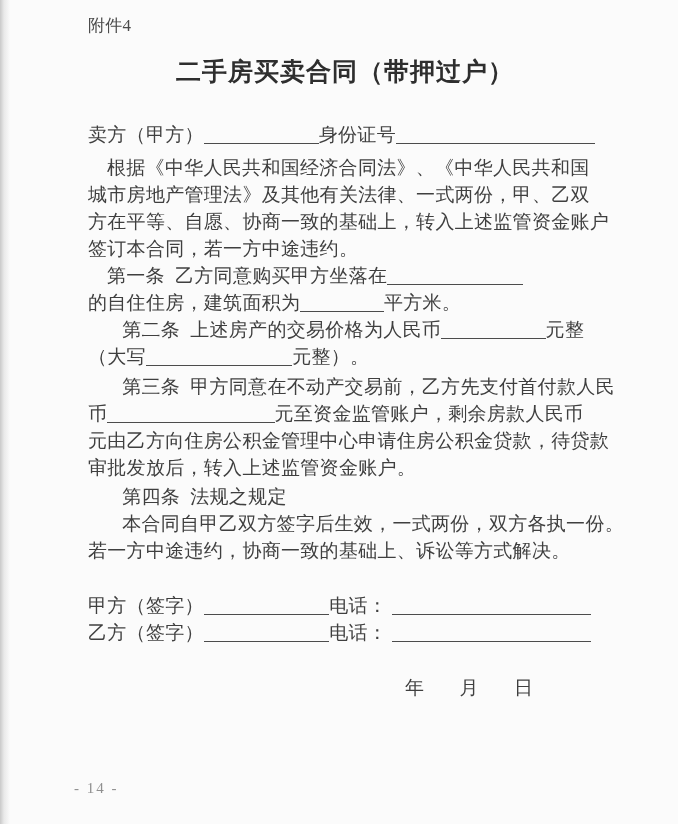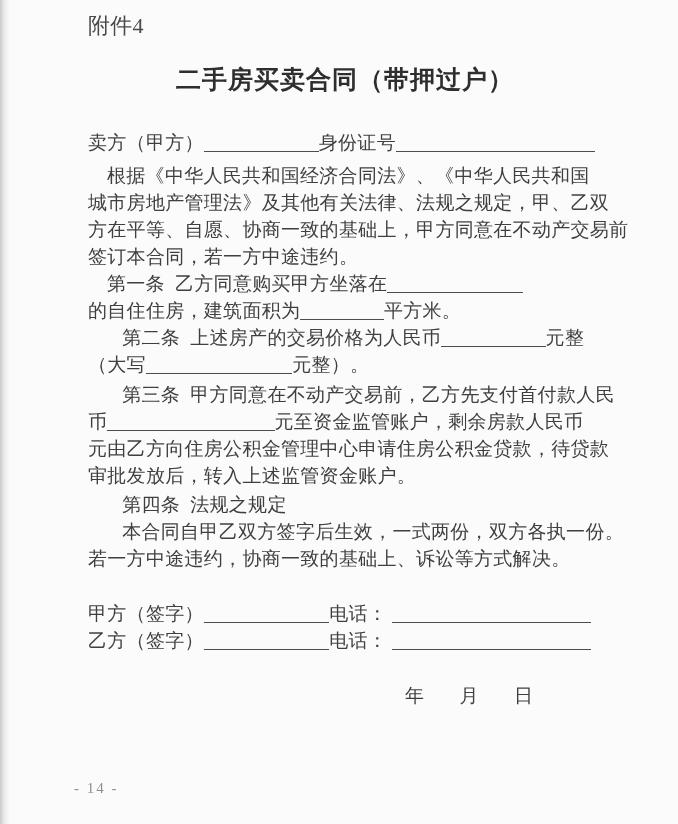--- a/index.html
+++ b/index.html
@@ -37,7 +37,7 @@
   }
   .attach {
     margin-top: 12px;
-    font-size: 22px;
+    font-size: 17px;
     color: #4a4a4a;
   }
   .title {

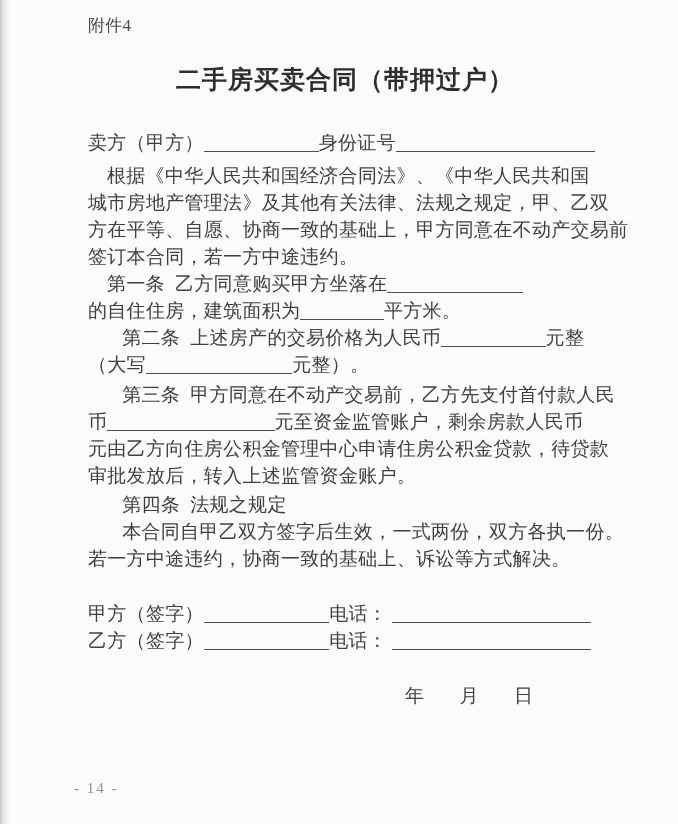--- a/index.html
+++ b/index.html
@@ -41,7 +41,7 @@
     color: #4a4a4a;
   }
   .title {
-    margin: 26px 0 0 0;
+    margin: 18px 0 0 0;
     font-size: 25px;
     line-height: 30px;
     font-weight: bold;

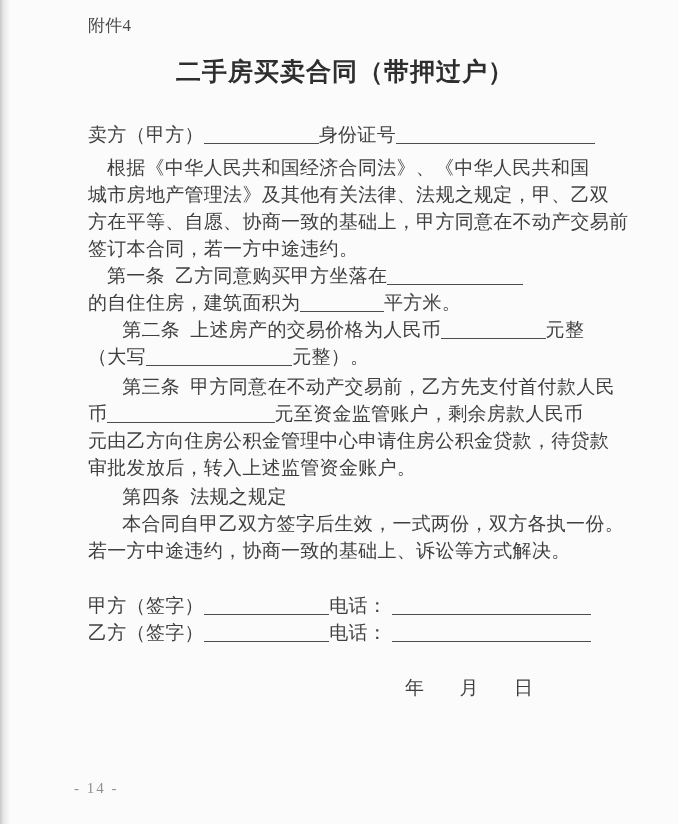--- a/index.html
+++ b/index.html
@@ -91,7 +91,7 @@
     <div class="ln mt-party">卖方（甲方）<span class="u" style="width:6.05em"></span>身份证号<span class="u" style="width:10.45em"></span></div>
 
     <div class="ln ind1 mt-pre">根据《中华人民共和国经济合同法》、《中华人民共和国</div>
-    <div class="ln">城市房地产管理法》及其他有关法律、法规之规定，甲、乙双</div>
+    <div class="ln">城市房地产管理法》及其他有关法律、一式两份，甲、乙双</div>
     <div class="ln">方在平等、自愿、协商一致的基础上，甲方同意在不动产交易前</div>
     <div class="ln">签订本合同，若一方中途违约。</div>
 

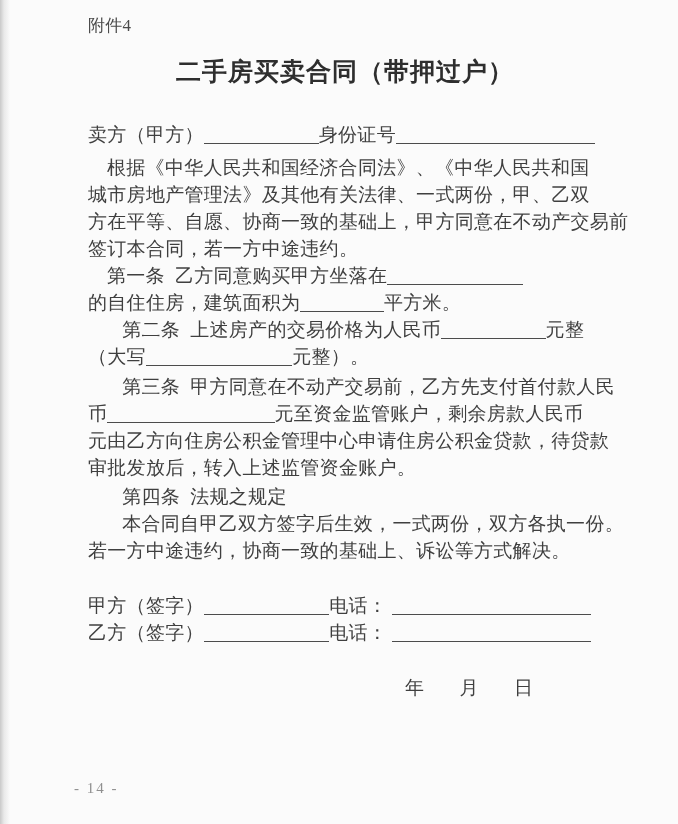--- a/index.html
+++ b/index.html
@@ -92,7 +92,7 @@
 
     <div class="ln ind1 mt-pre">根据《中华人民共和国经济合同法》、《中华人民共和国</div>
     <div class="ln">城市房地产管理法》及其他有关法律、一式两份，甲、乙双</div>
-    <div class="ln">方在平等、自愿、协商一致的基础上，甲方同意在不动产交易前</div>
+    <div class="ln">方在平等、自愿、协商一致的基础上，转入上述监管资金账户</div>
     <div class="ln">签订本合同，若一方中途违约。</div>
 
     <div class="ln ind1">第一条  乙方同意购买甲方坐落在<span class="u" style="width:7.15em"></span></div>

